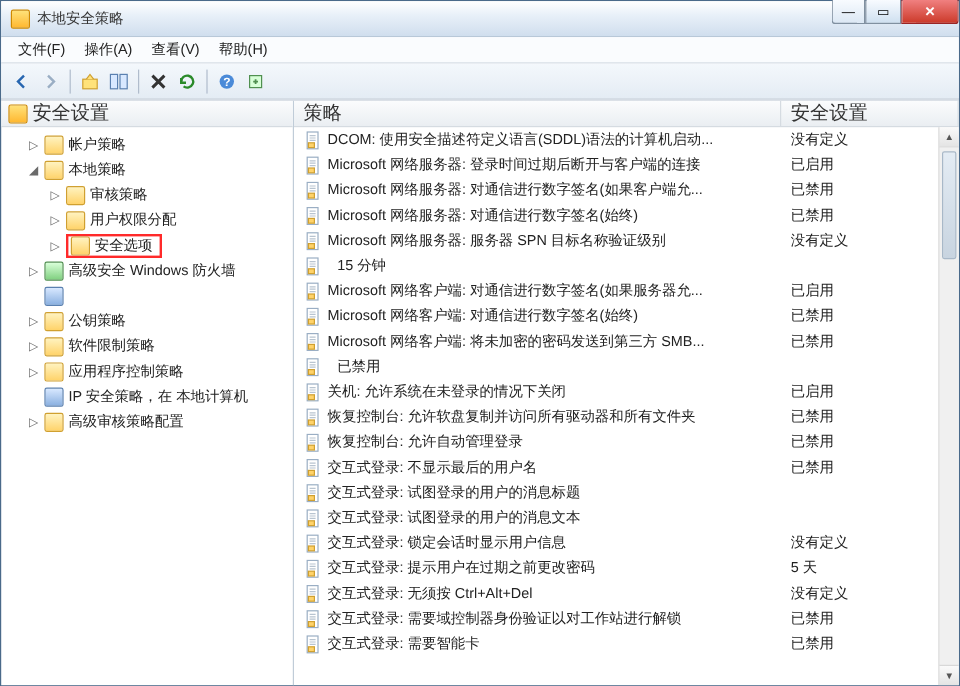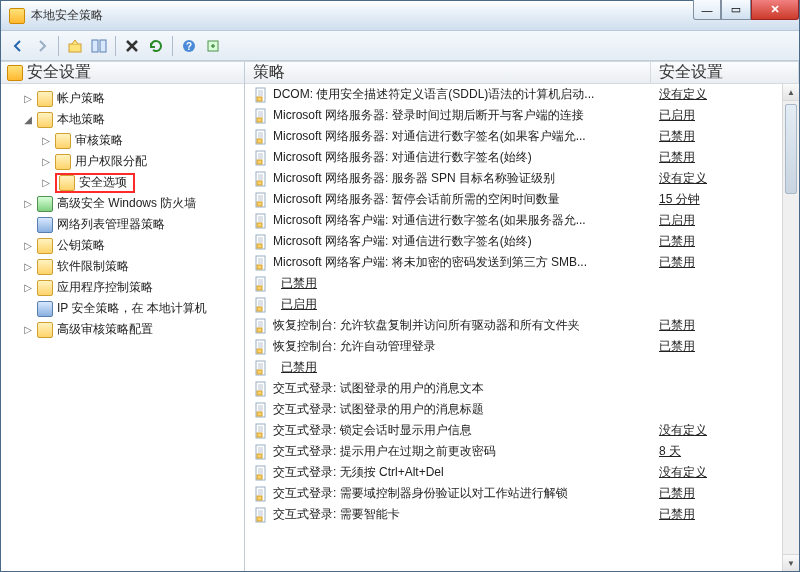--- a/index.html
+++ b/index.html
@@ -64,6 +64,12 @@
     </div>
   </div>
 
+  <div class="menubar">
+    <div class="menu-item">文件(F)</div>
+    <div class="menu-item">操作(A)</div>
+    <div class="menu-item">查看(V)</div>
+    <div class="menu-item">帮助(H)</div>
+  </div>
 
   <div class="toolbar">
     <div class="tbtn">

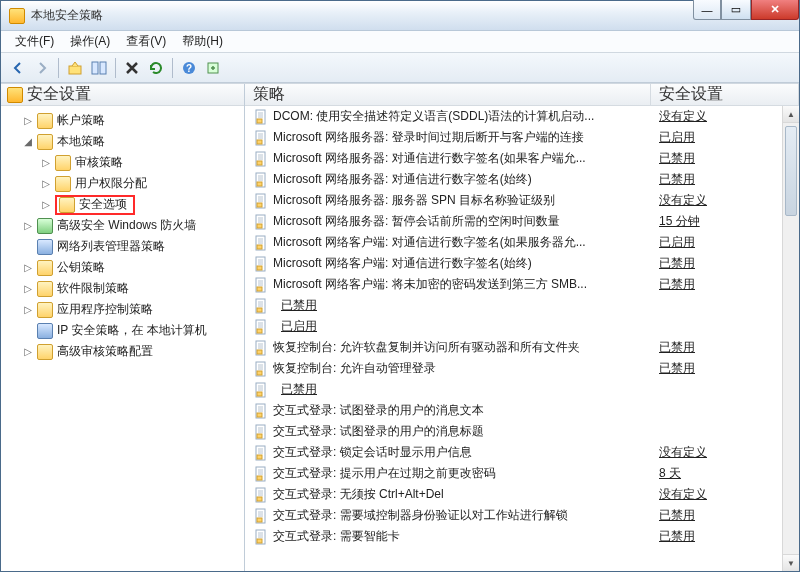--- a/index.html
+++ b/index.html
@@ -41,7 +41,7 @@
 .ricon { width: 16px; height: 16px; margin: 0 4px 0 8px; flex: none; display: flex; align-items: center; justify-content: center; }
 .ricon svg { width: 16px; height: 16px; }
 .rname { flex: 1; white-space: nowrap; overflow: hidden; text-overflow: ellipsis; padding-right: 8px; }
-.rset { width: 148px; padding-left: 8px; white-space: nowrap; overflow: hidden; text-decoration: underline; }
+.rset { width: 148px; padding-left: 8px; white-space: nowrap; overflow: hidden; }
 .scroll-stub { position: absolute; right: 0; top: 22px; bottom: 0; width: 17px; background: #f0f0f0; border-left: 1px solid #d8d8d8; }
 .scroll-stub .track { position: absolute; top: 17px; bottom: 17px; left: 0; right: 0; background: #f0f0f0; }
 .scroll-stub .btn { position: absolute; left: 0; right: 0; height: 17px; background: linear-gradient(#fafafa,#e4e4e4); display: flex; align-items: center; justify-content: center; font-size: 8px; color: #555; }

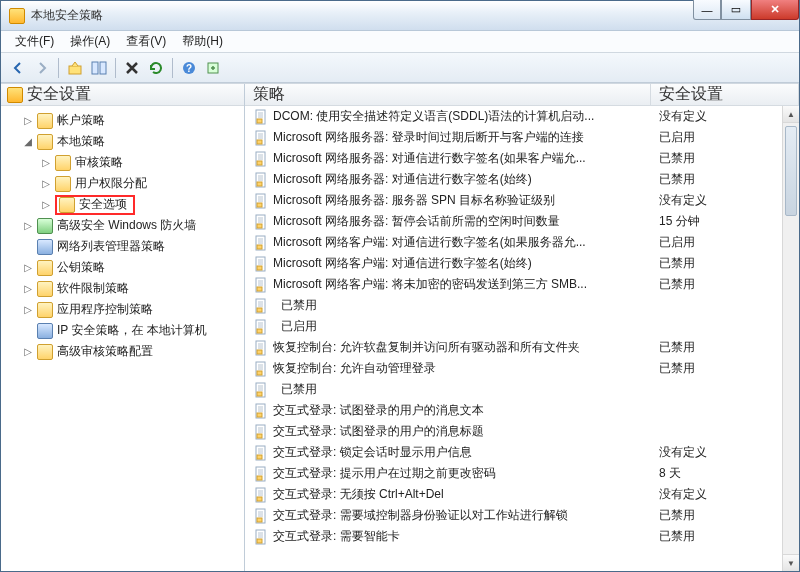--- a/index.html
+++ b/index.html
@@ -279,7 +279,6 @@
                 <path d="M5 4h5M5 6h5M5 8h5" stroke="#b8c4d0" stroke-width="1"></path>
               </svg>
             </span>
-            <span class="rname">Microsoft 网络服务器: 暂停会话前所需的空闲时间数量</span>
             <span class="rset">15 分钟</span>
           </div>
           <div class="list-row">

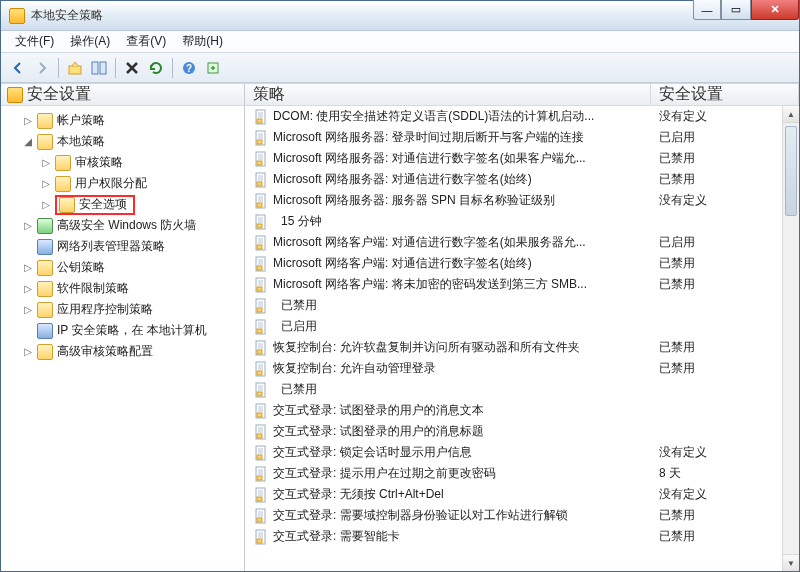--- a/index.html
+++ b/index.html
@@ -175,7 +175,6 @@
             <span class="tw"></span>
             <span class="tw"></span>
             <span class="ticon blue"></span>
-            <span>网络列表管理器策略</span>
           </div>
           <div class="tree-row">
             <span class="tw"></span>

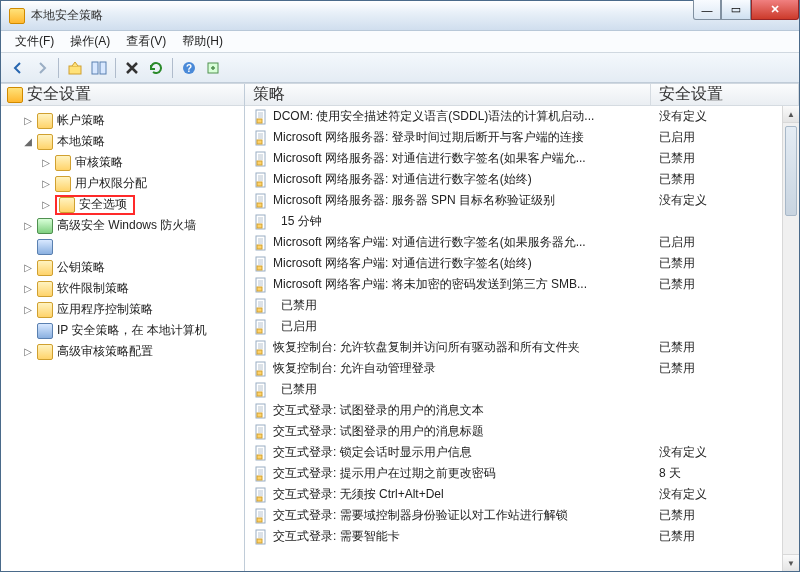--- a/index.html
+++ b/index.html
@@ -331,6 +331,7 @@
                 <path d="M5 4h5M5 6h5M5 8h5" stroke="#b8c4d0" stroke-width="1"></path>
               </svg>
             </span>
+            <span class="rname">关机: 允许系统在未登录的情况下关闭</span>
             <span class="rset">已启用</span>
           </div>
           <div class="list-row">

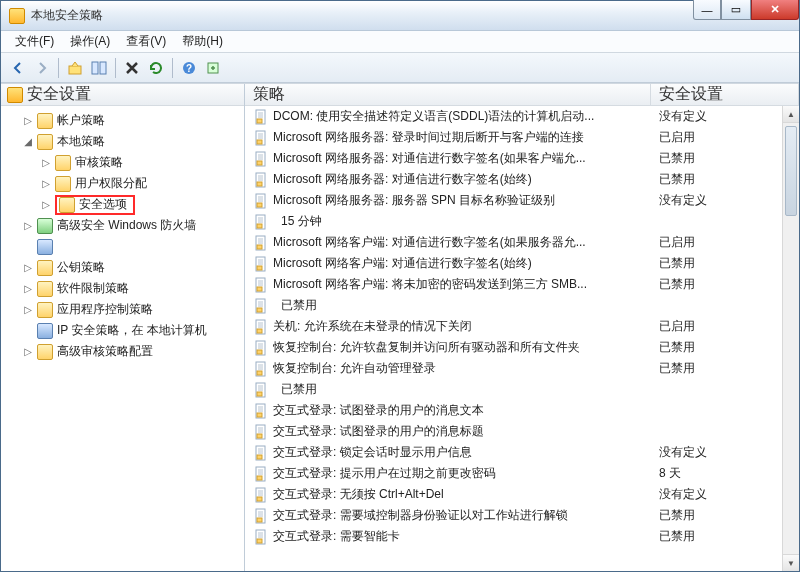--- a/index.html
+++ b/index.html
@@ -364,6 +364,7 @@
                 <path d="M5 4h5M5 6h5M5 8h5" stroke="#b8c4d0" stroke-width="1"></path>
               </svg>
             </span>
+            <span class="rname">交互式登录: 不显示最后的用户名</span>
             <span class="rset">已禁用</span>
           </div>
           <div class="list-row">

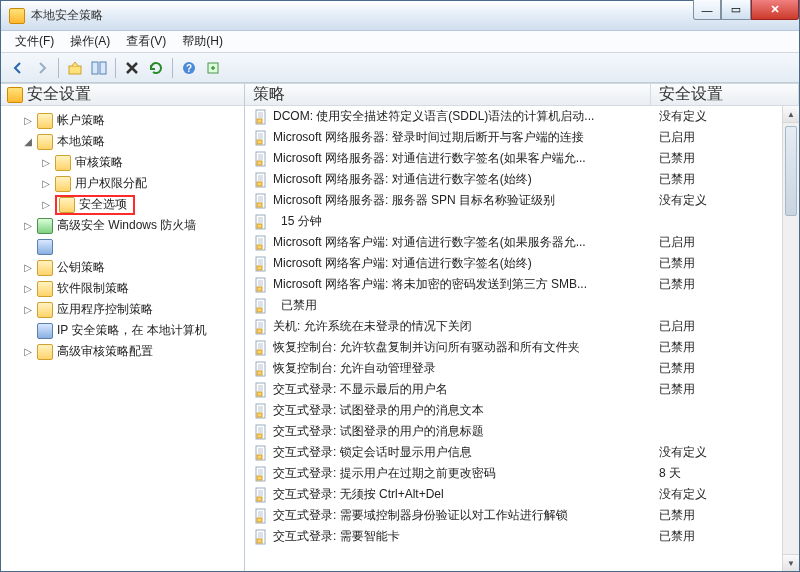--- a/index.html
+++ b/index.html
@@ -375,18 +375,18 @@
                 <path d="M5 4h5M5 6h5M5 8h5" stroke="#b8c4d0" stroke-width="1"></path>
               </svg>
             </span>
+            <span class="rname">交互式登录: 试图登录的用户的消息标题</span>
+            <span class="rset"></span>
+          </div>
+          <div class="list-row">
+            <span class="ricon">
+              <svg viewBox="0 0 16 16">
+                <rect x="3" y="1" width="9" height="14" fill="#fff" stroke="#9aaec4"></rect>
+                <rect x="4" y="10" width="5" height="4" fill="#ffd36a" stroke="#d0a030"></rect>
+                <path d="M5 4h5M5 6h5M5 8h5" stroke="#b8c4d0" stroke-width="1"></path>
+              </svg>
+            </span>
             <span class="rname">交互式登录: 试图登录的用户的消息文本</span>
-            <span class="rset"></span>
-          </div>
-          <div class="list-row">
-            <span class="ricon">
-              <svg viewBox="0 0 16 16">
-                <rect x="3" y="1" width="9" height="14" fill="#fff" stroke="#9aaec4"></rect>
-                <rect x="4" y="10" width="5" height="4" fill="#ffd36a" stroke="#d0a030"></rect>
-                <path d="M5 4h5M5 6h5M5 8h5" stroke="#b8c4d0" stroke-width="1"></path>
-              </svg>
-            </span>
-            <span class="rname">交互式登录: 试图登录的用户的消息标题</span>
             <span class="rset"></span>
           </div>
           <div class="list-row">

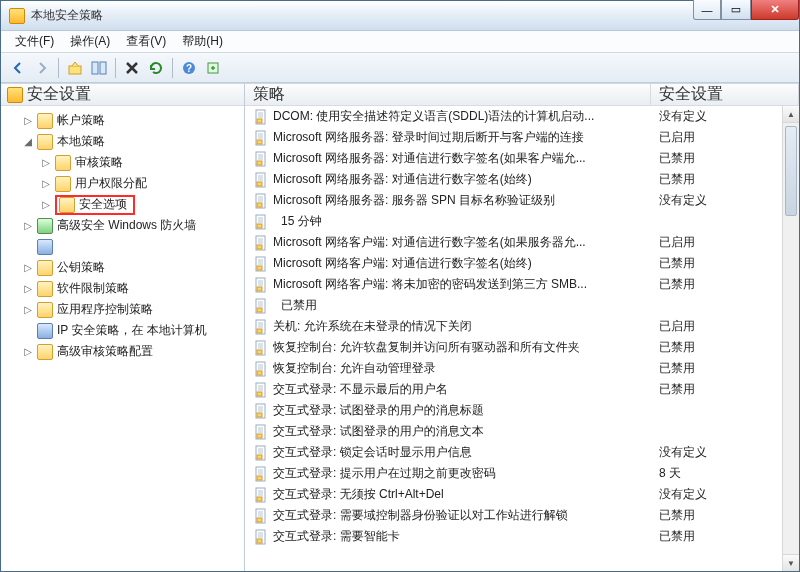--- a/index.html
+++ b/index.html
@@ -409,7 +409,7 @@
               </svg>
             </span>
             <span class="rname">交互式登录: 提示用户在过期之前更改密码</span>
-            <span class="rset">8 天</span>
+            <span class="rset">5 天</span>
           </div>
           <div class="list-row">
             <span class="ricon">

